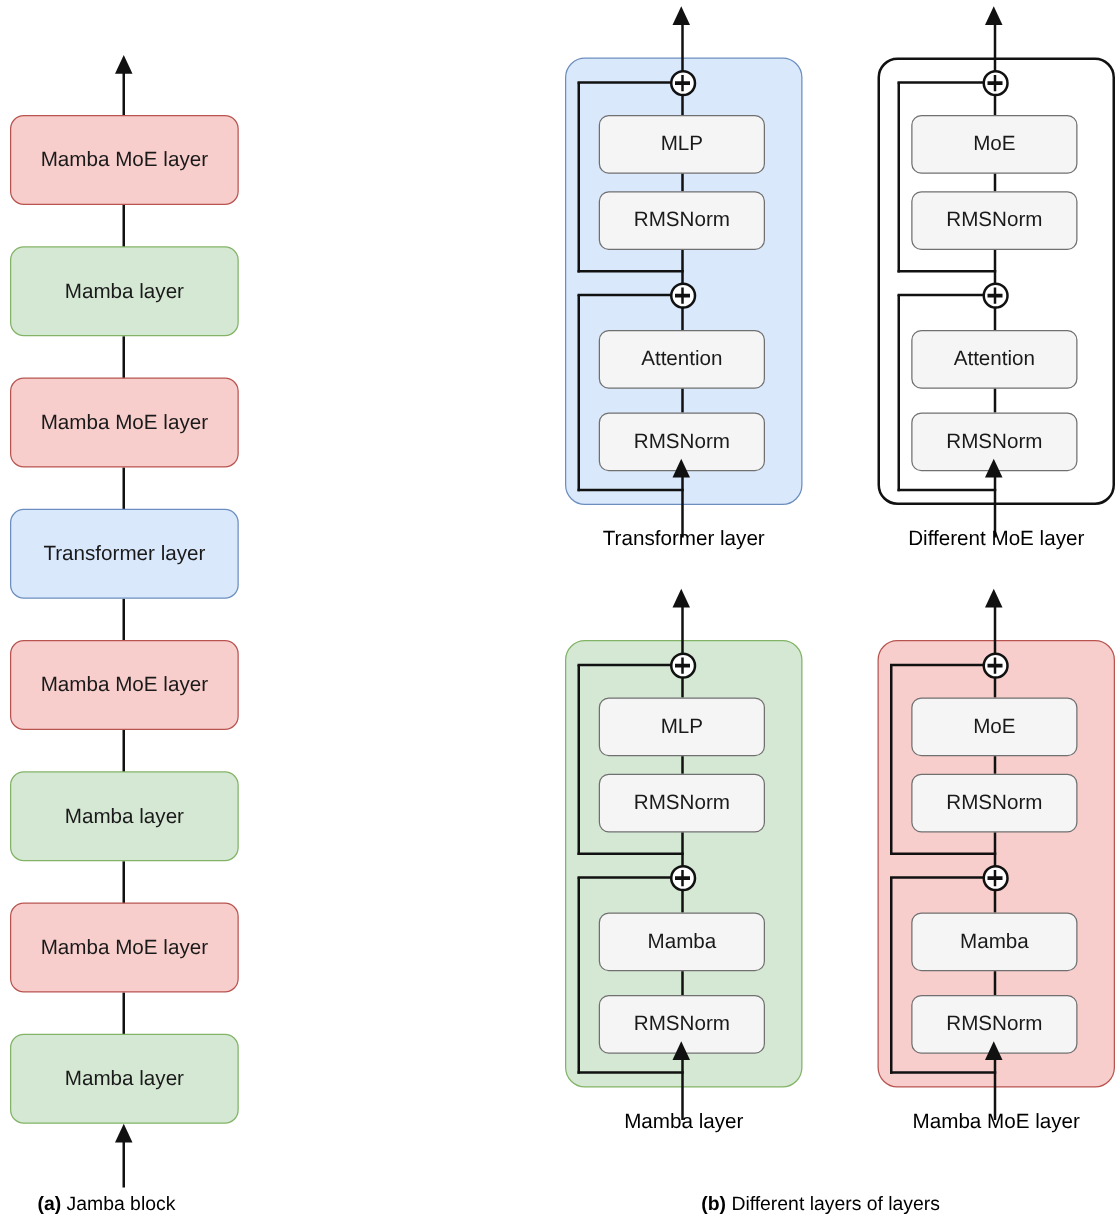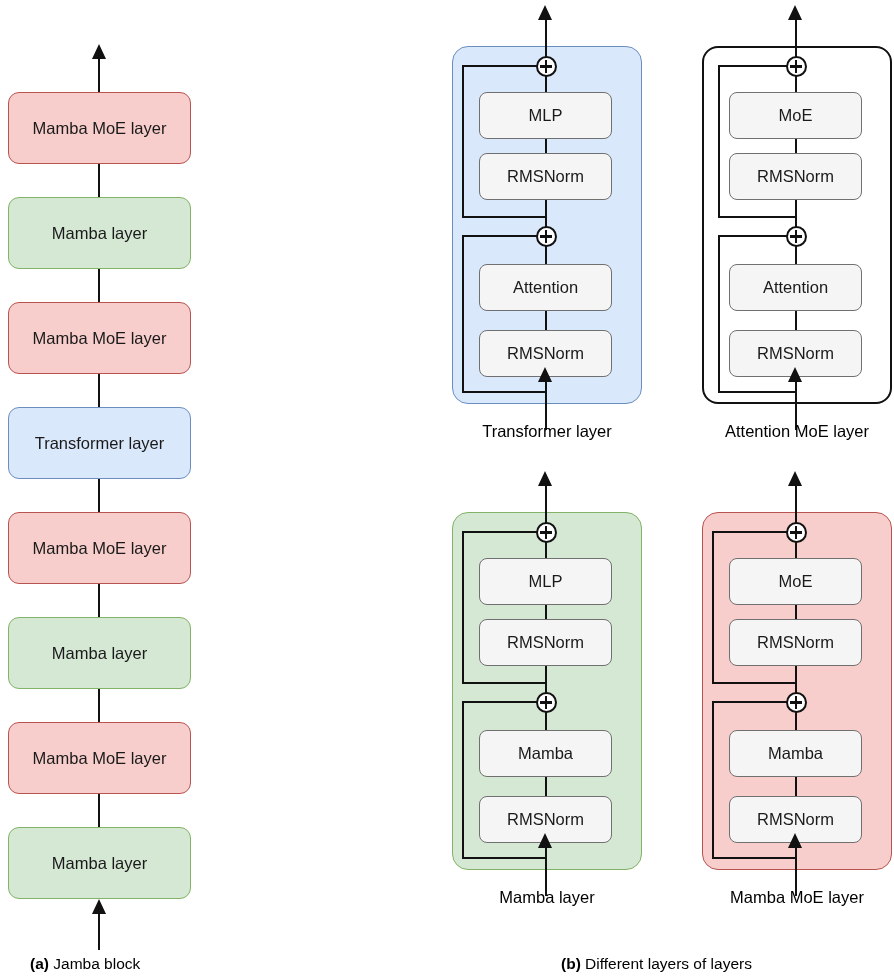--- a/index.html
+++ b/index.html
@@ -210,7 +210,7 @@
   <div class="vline" style="left:16px;top:236px;height:157px;"></div>
   <div class="hline" style="left:16px;top:235px;width:69px;"></div>
 </div>
-<div class="panel-label" style="left:702px;top:422px;width:190px;">Attention MoE layer</div>
+<div class="panel-label" style="left:702px;top:422px;width:190px;">Different MoE layer</div>
 
 <div class="abs" style="left:452px;top:466px;width:190px;height:440px;">
   <div class="panel green" style="left:0;top:46px;width:190px;height:358px;"></div>

